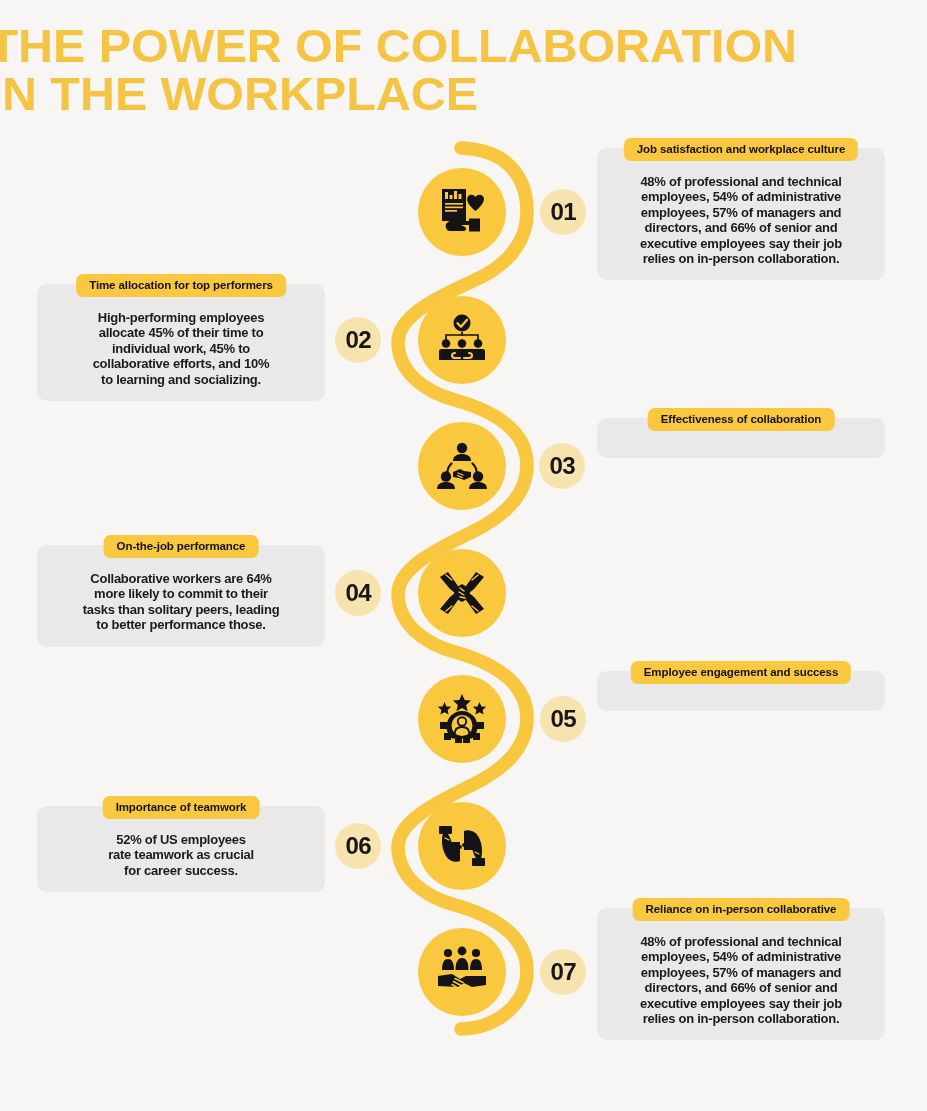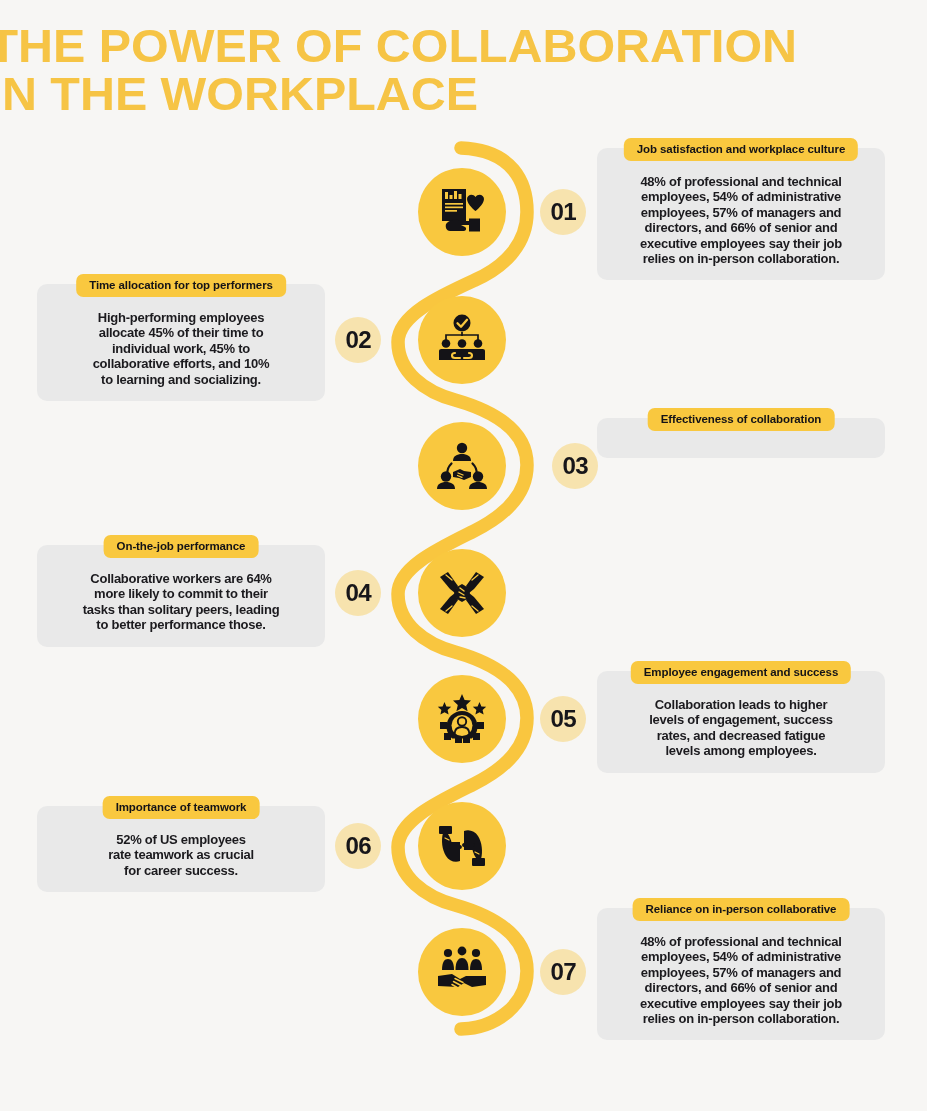--- a/index.html
+++ b/index.html
@@ -262,7 +262,7 @@
         <path d="M21.5 35.5 L26 37.3" stroke="#f9c83f" stroke-width="1.3" stroke-linecap="round"></path>
       </svg>
     </div>
-    <div class="num-badge" style="left:552px; top:-23px">
+    <div class="num-badge" style="left:539px; top:-23px">
       <span>03</span>
     </div>
     <div class="card" style="left:597px; top:-48px">

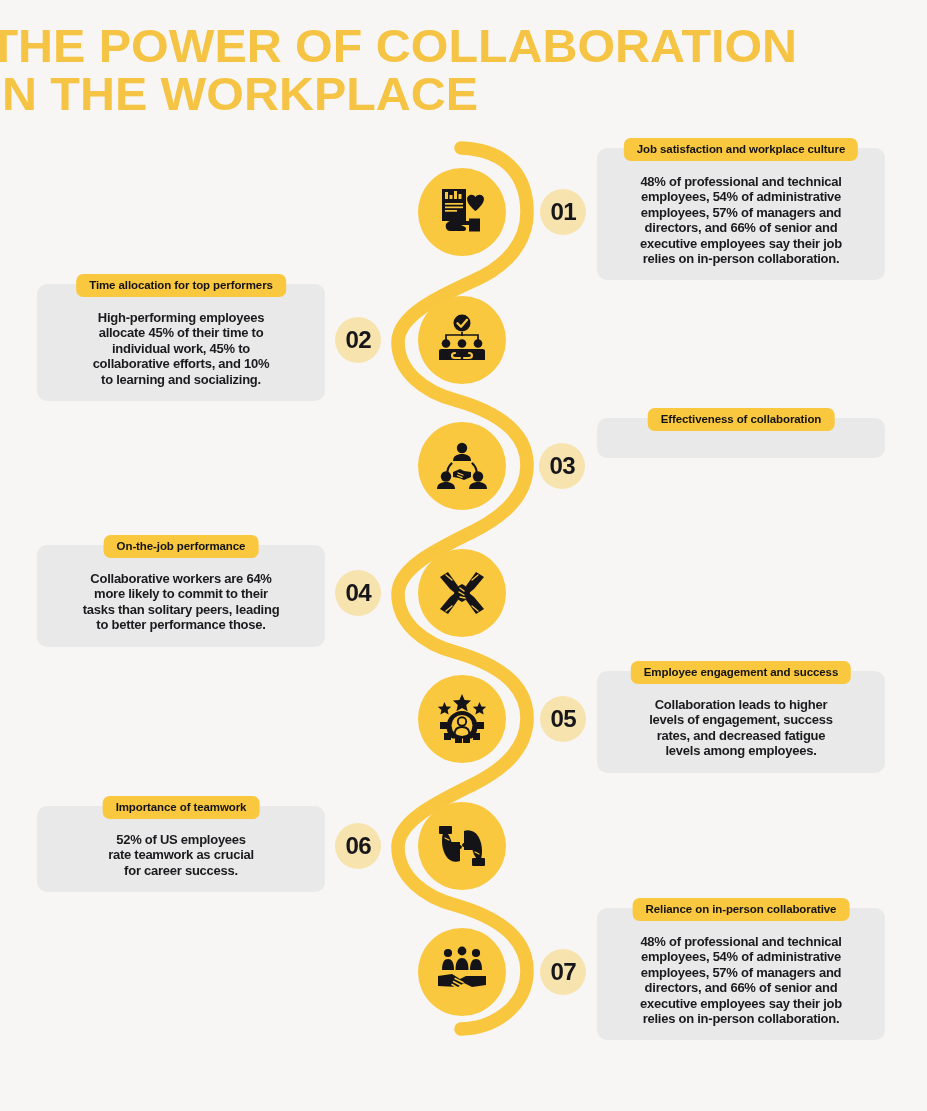--- a/index.html
+++ b/index.html
@@ -333,12 +333,6 @@
     </div>
     <div class="card" style="left:597px; top:-48px">
       <div class="card-head">Employee engagement and success</div>
-      <div class="card-body">
-        <span class="ln">Collaboration leads to higher</span>
-        <span class="ln">levels of engagement, success</span>
-        <span class="ln">rates, and decreased fatigue</span>
-        <span class="ln">levels among employees.</span>
-      </div>
     </div>
   </div>
 

